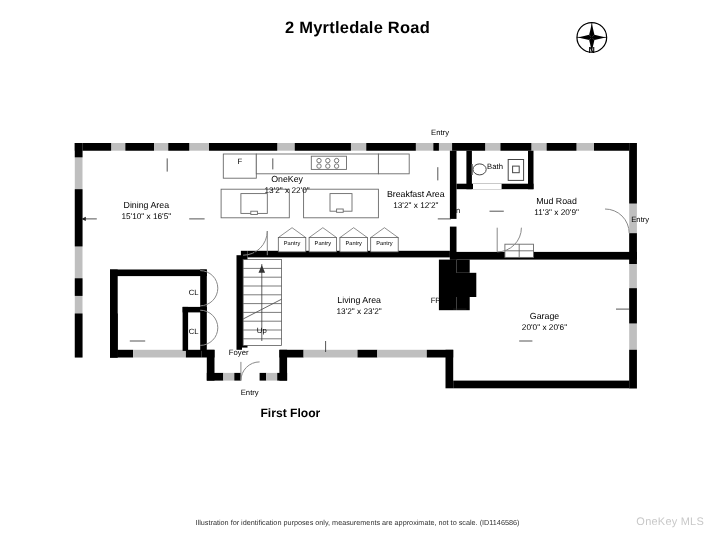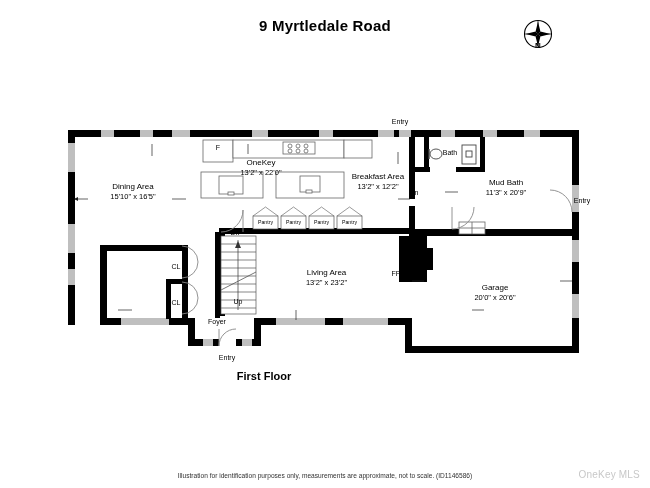--- a/index.html
+++ b/index.html
@@ -119,7 +119,7 @@
 
 <div id="page-root">
 
-  <div class="title">9 Myrtledale Road</div>
+  <div class="title">2 Myrtledale Road</div>
 
   <div class="compass">
     <svg width="44" height="48" viewBox="0 0 44 48">

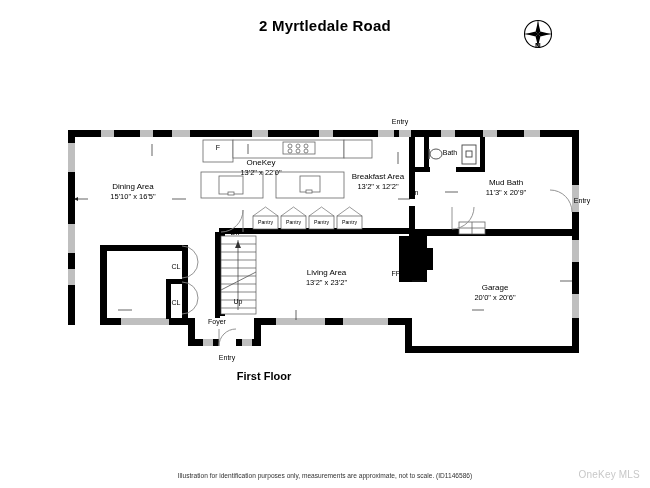--- a/index.html
+++ b/index.html
@@ -353,7 +353,7 @@
   </div>
 
   <div class="room" style="left:456px; top:178px; width:100px;">
-    <span class="rname">Mud Bath</span>
+    <span class="rname">Mud Road</span>
     <span class="rdim">11'3" x 20'9"</span>
   </div>
 

